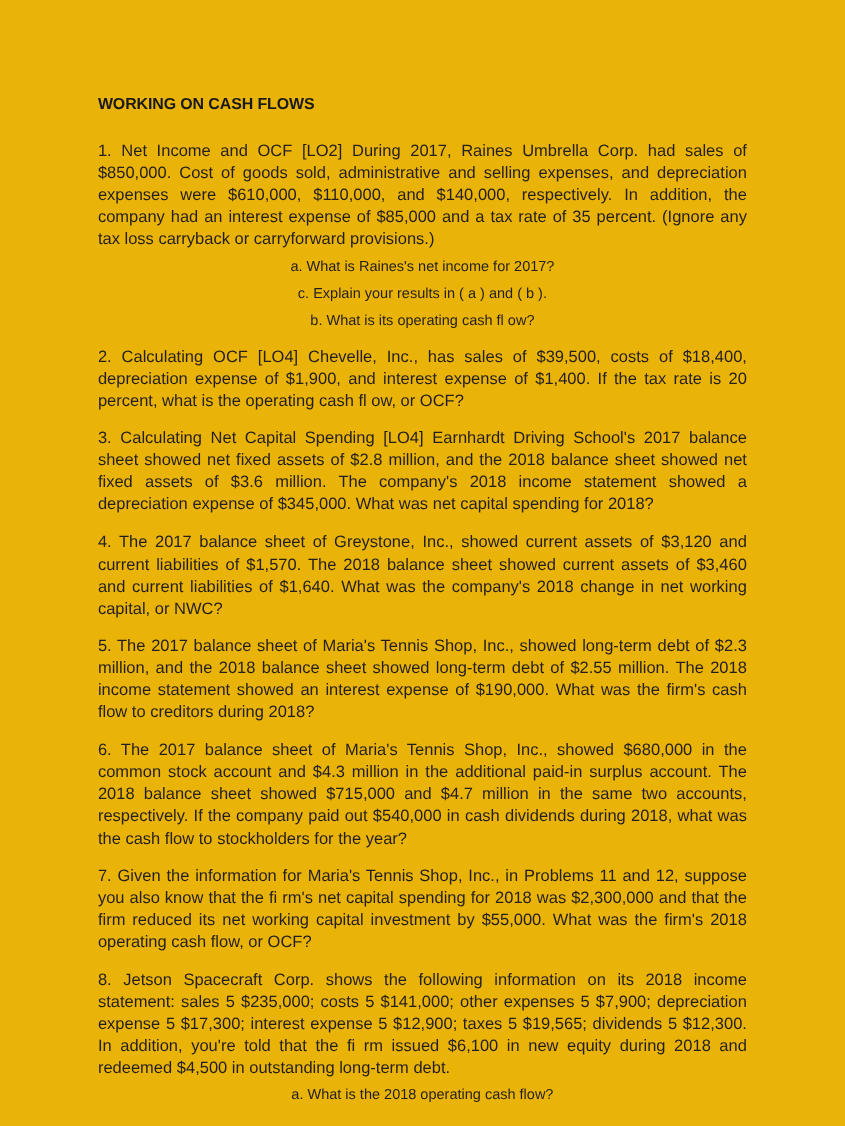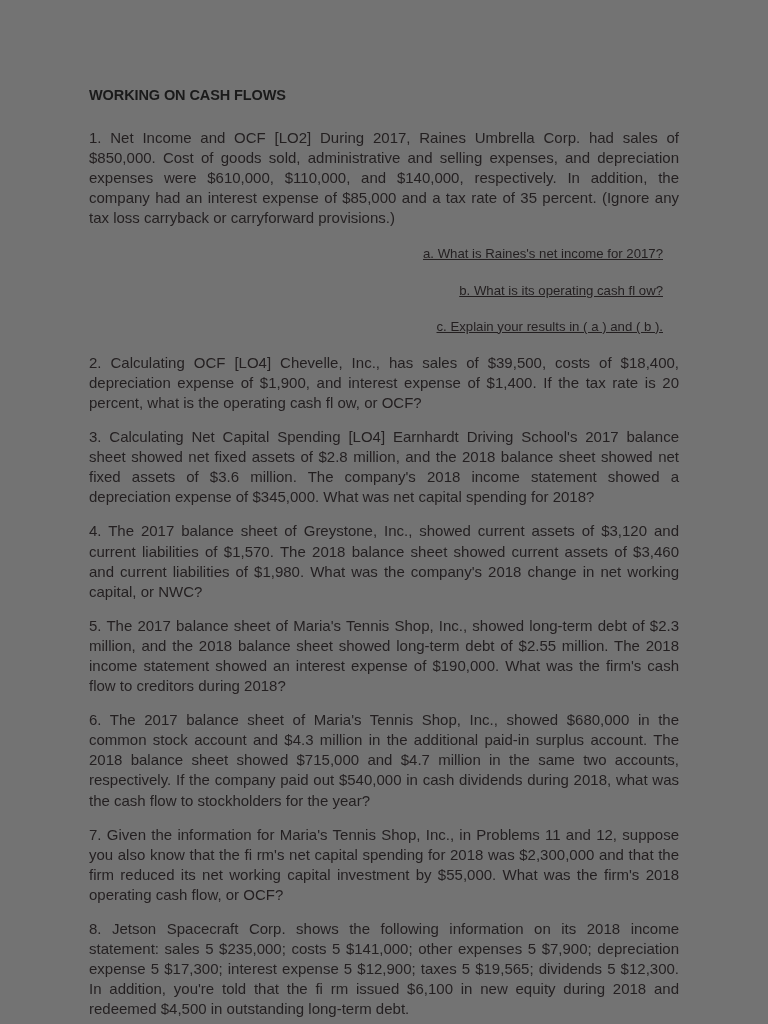--- a/index.html
+++ b/index.html
@@ -18,7 +18,7 @@
     position: relative;
     width: 768px;
     height: 1024px;
-    background: #737373;
+    background: #eab308;
     box-sizing: border-box;
   }
   .content {

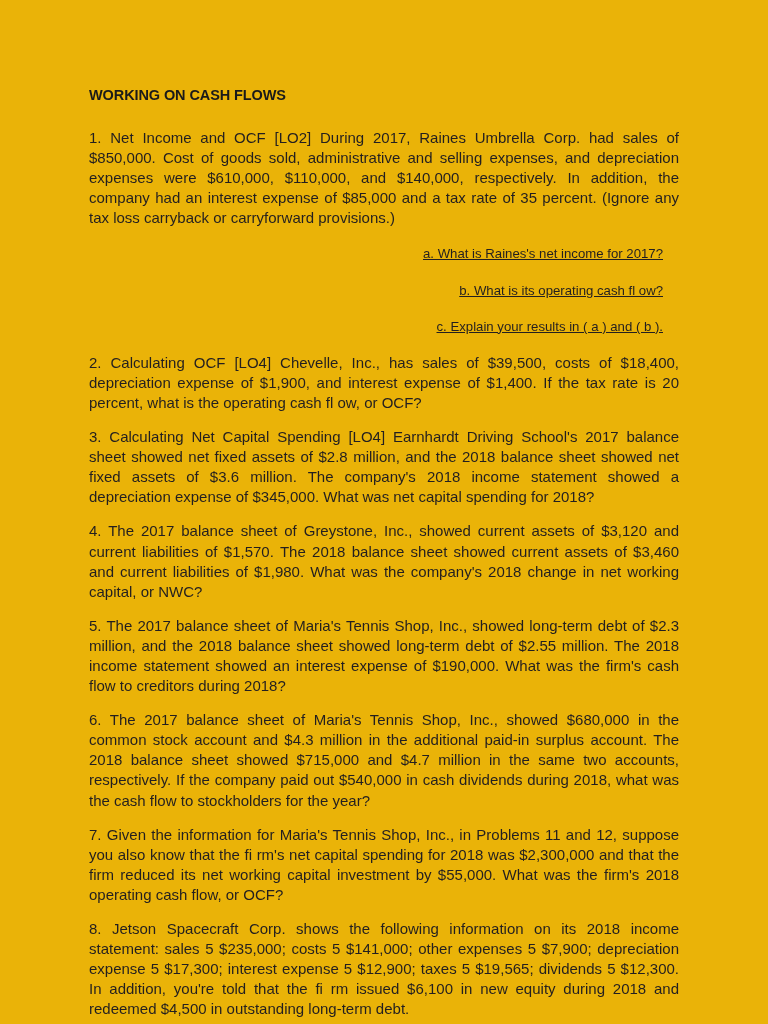--- a/index.html
+++ b/index.html
@@ -62,10 +62,9 @@
   .subitem {
     font-size: 13.2px;
     line-height: 20.1px;
-    text-align: right;
-    margin: 16px;
+    text-align: center;
+    margin: 4px;
     color: #231f20;
-    text-decoration: underline;
   }
 </style>
 </head>

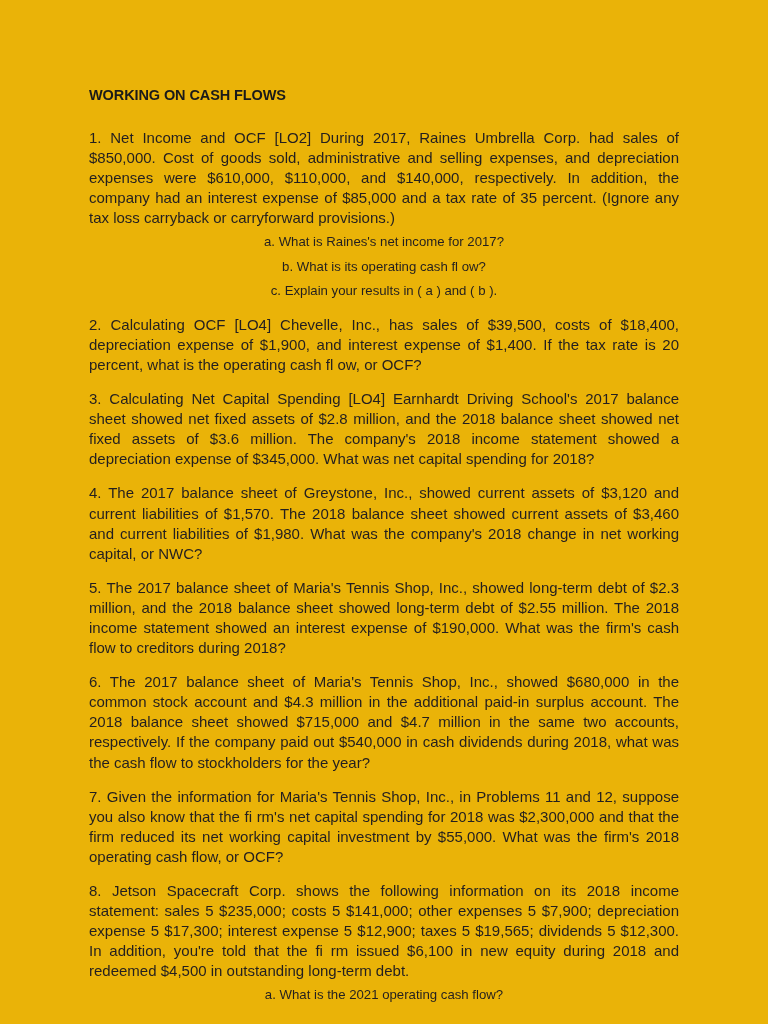--- a/index.html
+++ b/index.html
@@ -79,8 +79,8 @@
       <p class="para last-line-natural">1. Net Income and OCF [LO2] During 2017, Raines Umbrella Corp. had sales of $850,000. Cost of goods sold, administrative and selling expenses, and depreciation expenses were $610,000, $110,000, and $140,000, respectively. In addition, the company had an interest expense of $85,000 and a tax rate of 35 percent. (Ignore any tax loss carryback or carryforward provisions.)</p>
       <ul class="subitems">
         <li class="subitem">a. What is Raines's net income for 2017?</li>
+        <li class="subitem">c. Explain your results in ( a ) and ( b ).</li>
         <li class="subitem">b. What is its operating cash fl ow?</li>
-        <li class="subitem">c. Explain your results in ( a ) and ( b ).</li>
       </ul>
     </div>
 

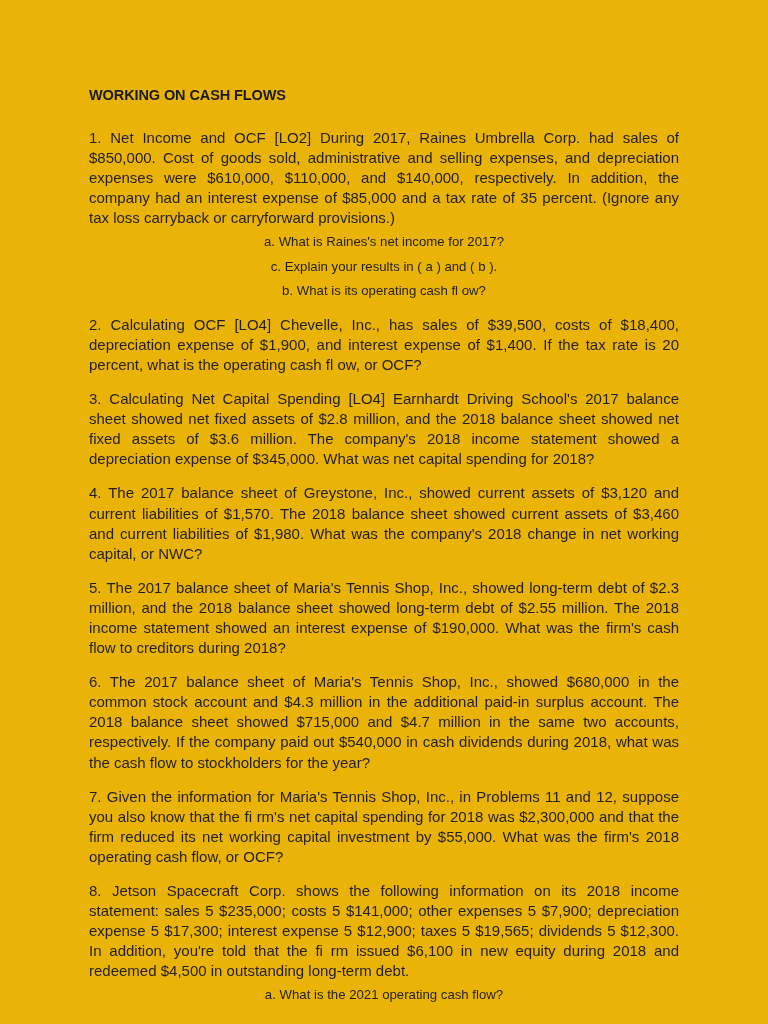--- a/index.html
+++ b/index.html
@@ -93,7 +93,7 @@
     </div>
 
     <div class="problem">
-      <p class="para last-line-natural">4. The 2017 balance sheet of Greystone, Inc., showed current assets of $3,120 and current liabilities of $1,570. The 2018 balance sheet showed current assets of $3,460 and current liabilities of $1,980. What was the company's 2018 change in net working capital, or NWC?</p>
+      <p class="para last-line-natural">4. The 2017 balance sheet of Greystone, Inc., showed current assets of $3,120 and current liabilities of $1,570. The 2018 balance sheet showed current assets of $3,460 and current liabilities of $1,640. What was the company's 2018 change in net working capital, or NWC?</p>
     </div>
 
     <div class="problem">

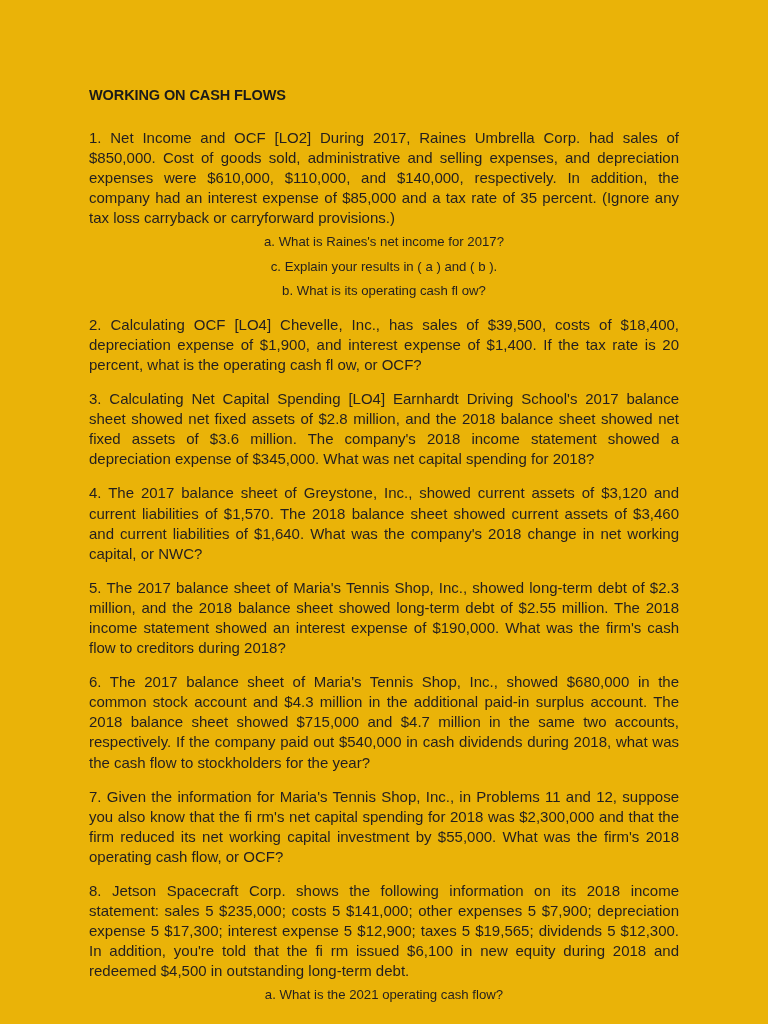--- a/index.html
+++ b/index.html
@@ -111,7 +111,7 @@
     <div class="problem">
       <p class="para last-line-natural">8. Jetson Spacecraft Corp. shows the following information on its 2018 income statement: sales 5 $235,000; costs 5 $141,000; other expenses 5 $7,900; depreciation expense 5 $17,300; interest expense 5 $12,900; taxes 5 $19,565; dividends 5 $12,300. In addition, you're told that the fi rm issued $6,100 in new equity during 2018 and redeemed $4,500 in outstanding long-term debt.</p>
       <ul class="subitems">
-        <li class="subitem">a. What is the 2021 operating cash flow?</li>
+        <li class="subitem">a. What is the 2018 operating cash flow?</li>
       </ul>
     </div>
 

